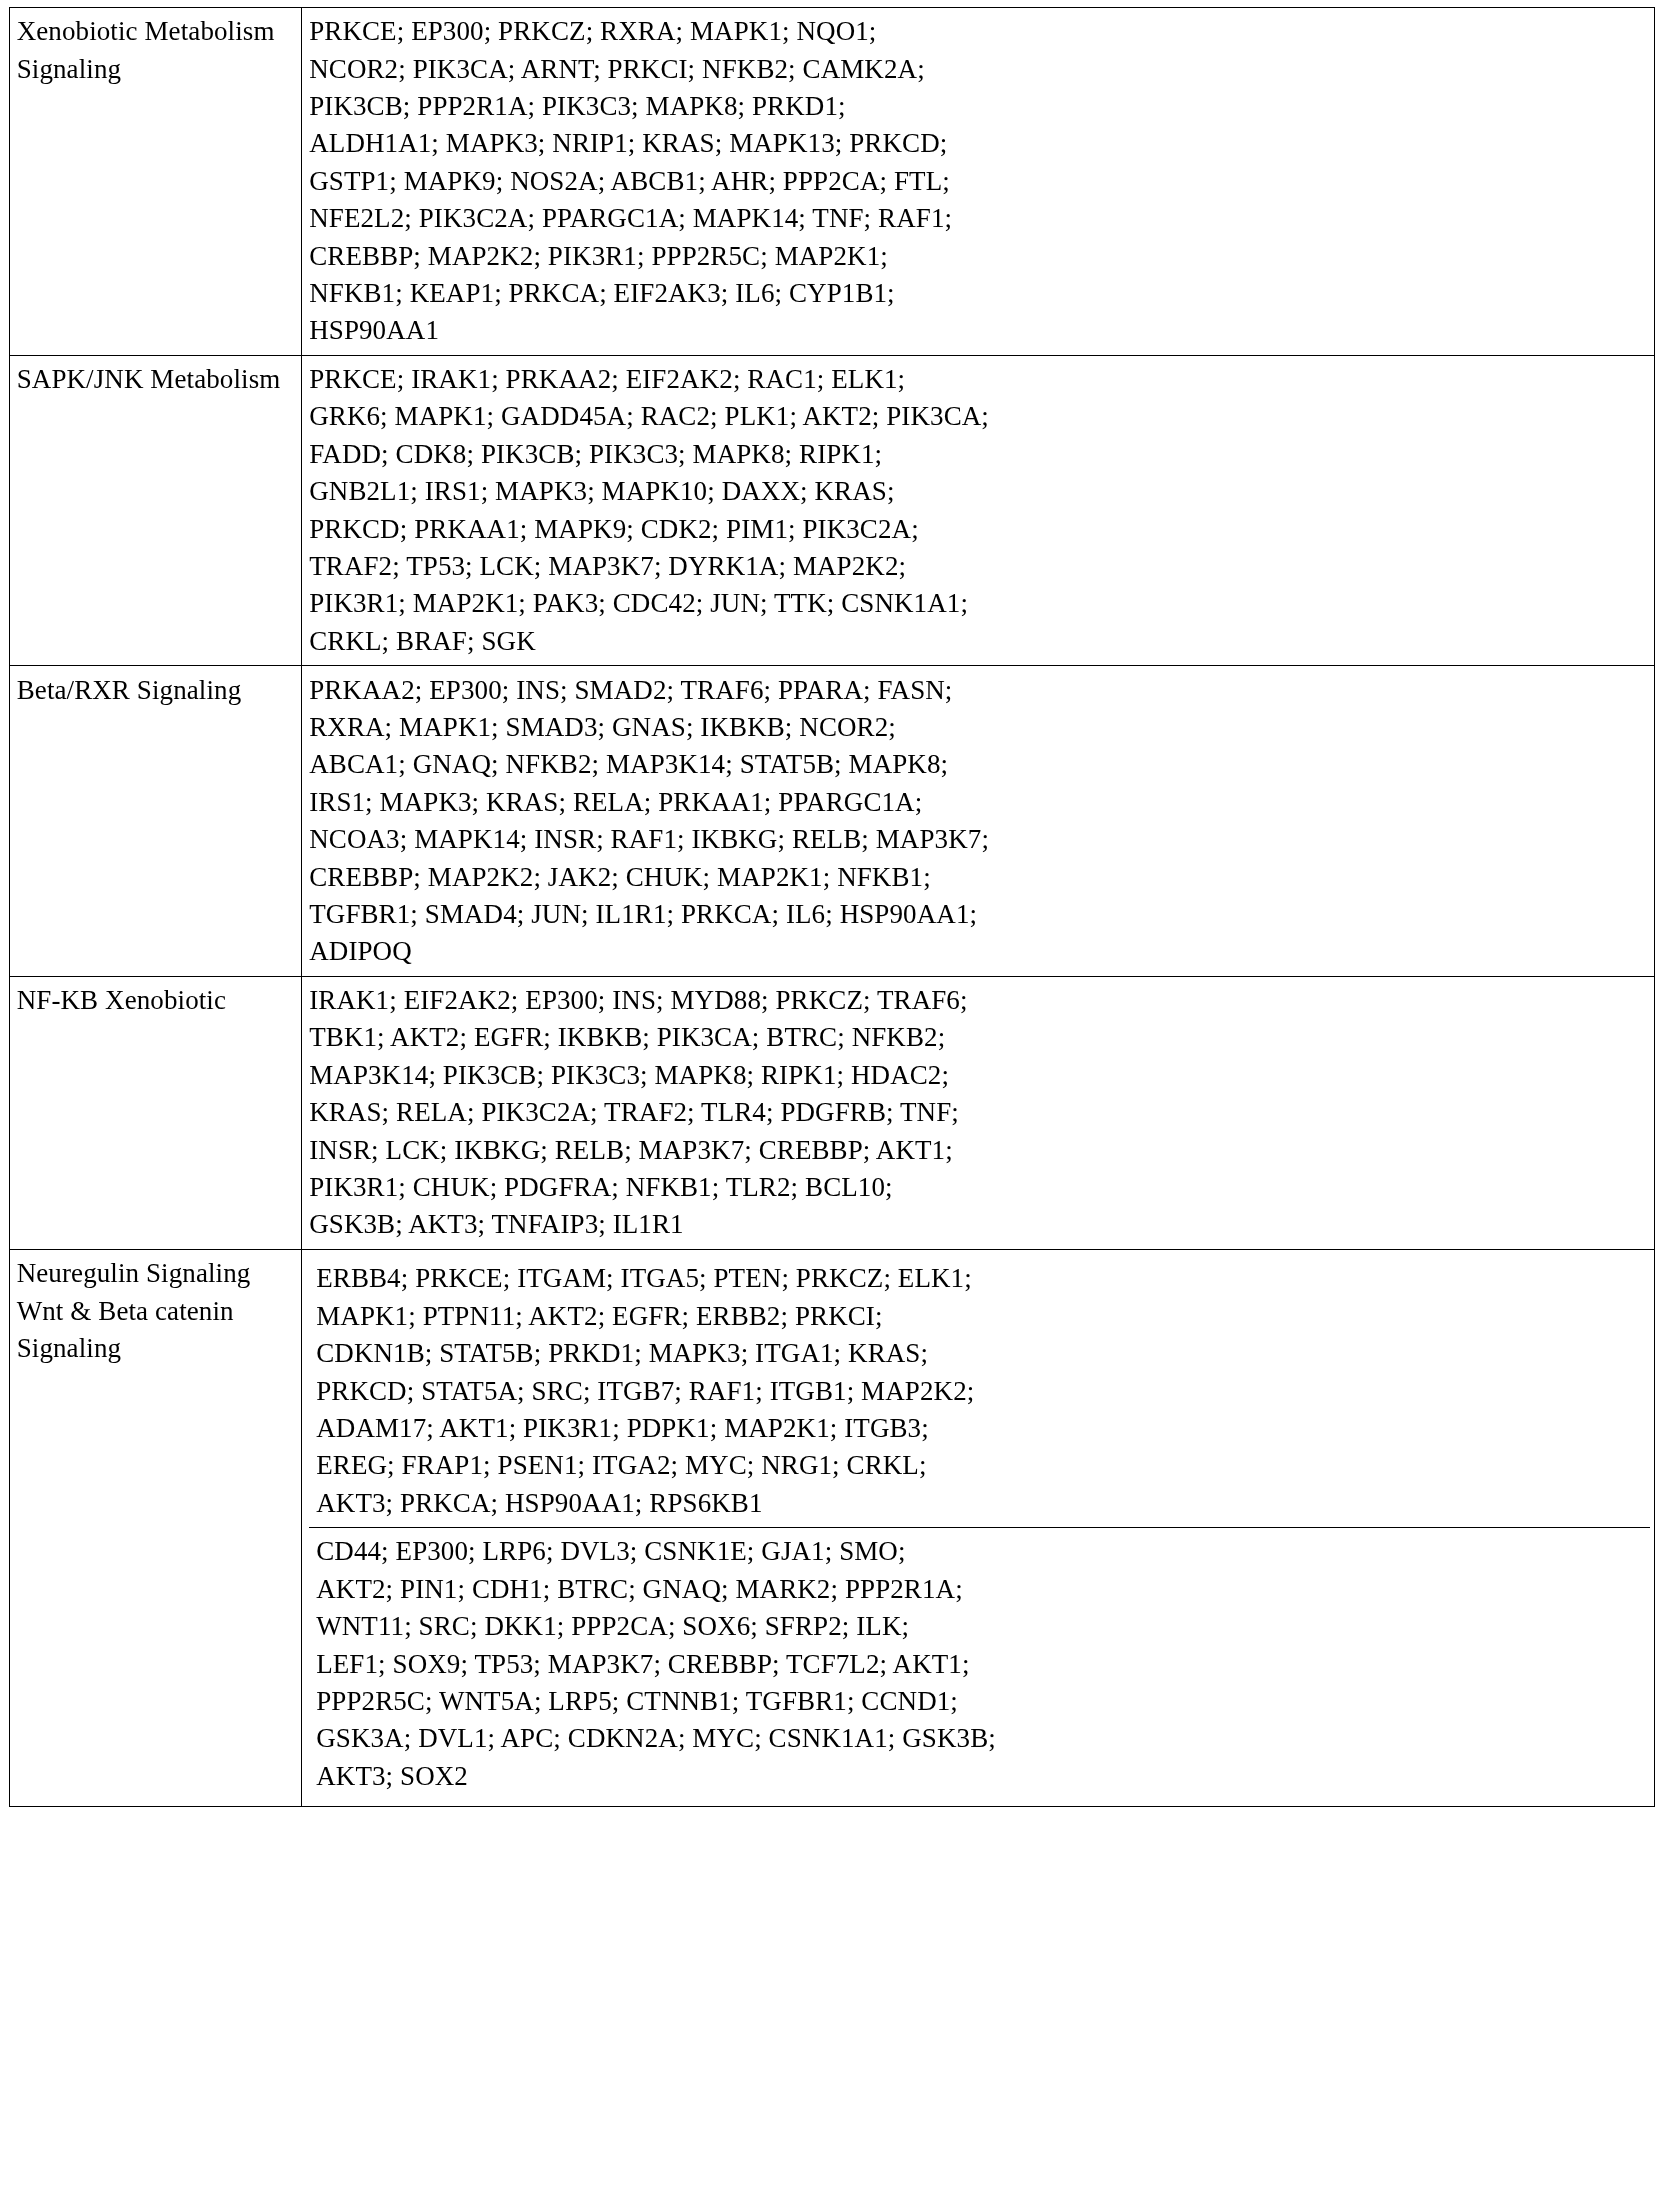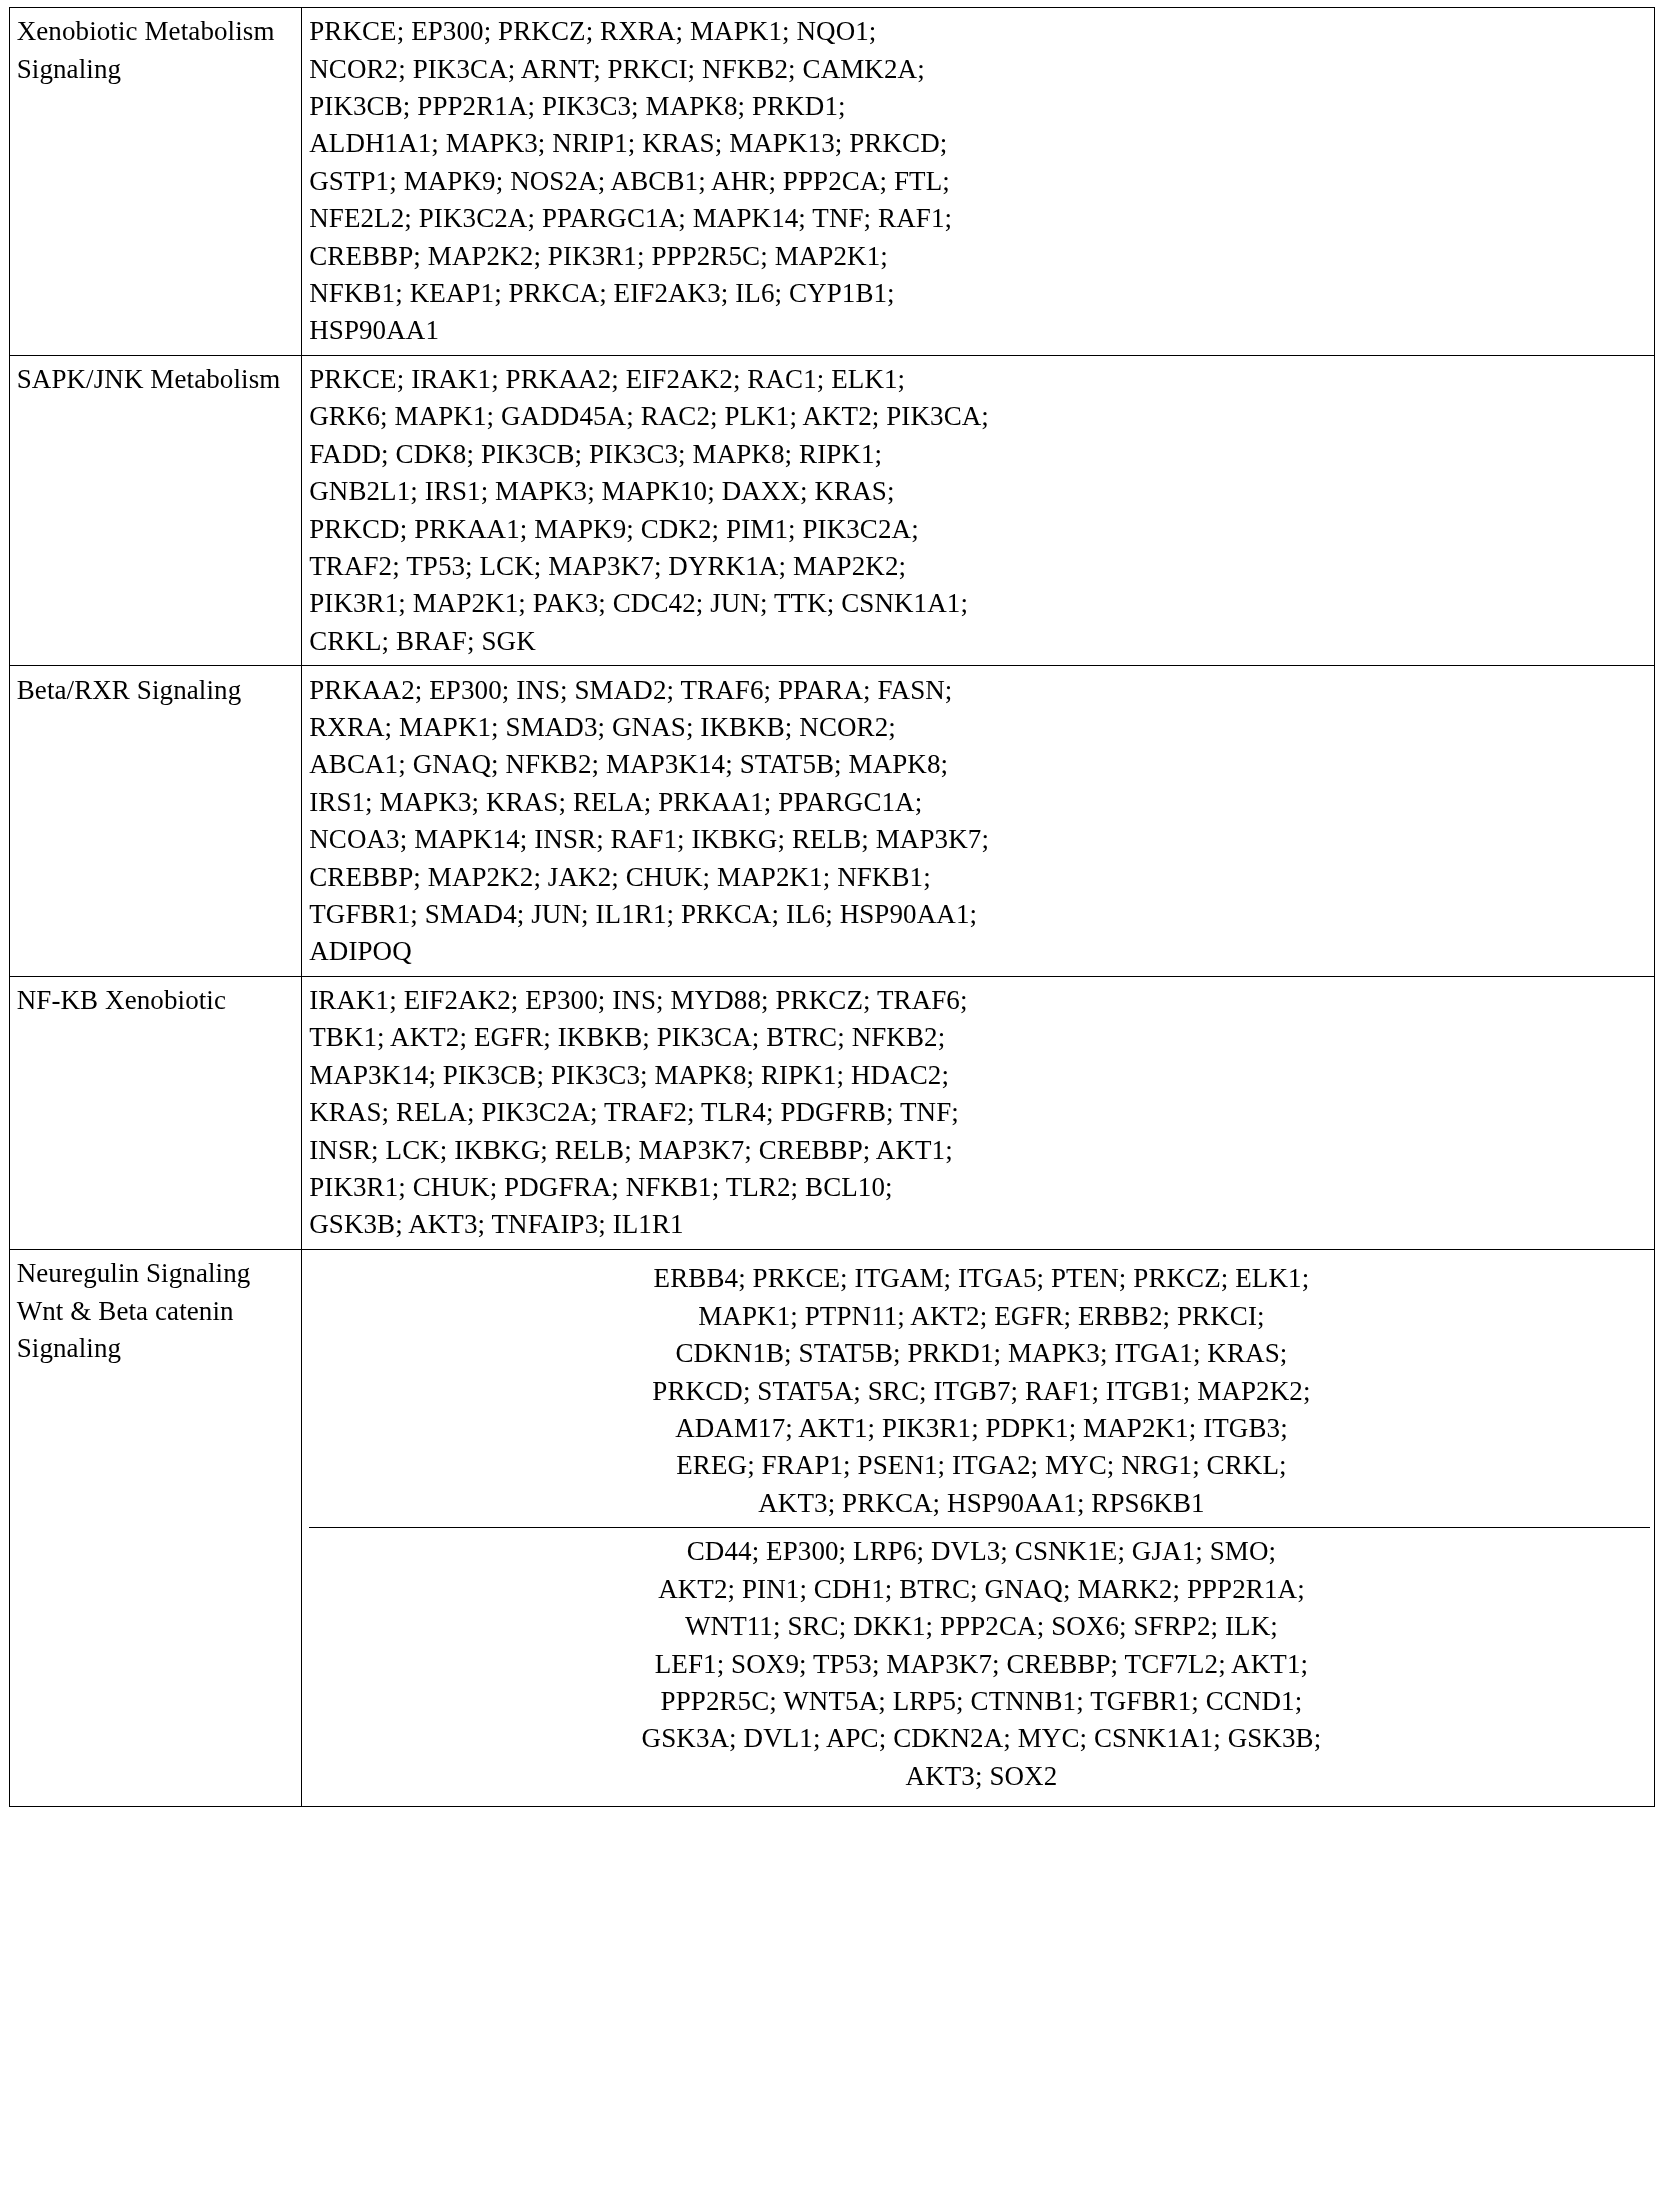--- a/index.html
+++ b/index.html
@@ -67,7 +67,7 @@
     padding: 0;
   }
   .pad-bottom-xl { padding-bottom: 51px; }
-  .pad-bottom-l { padding-bottom: 24.5px; text-align: center; }
+  .pad-bottom-l { padding-bottom: 24.5px; }
   .pad-bottom-m { padding-bottom: 10.5px; }
 </style>
 </head>

